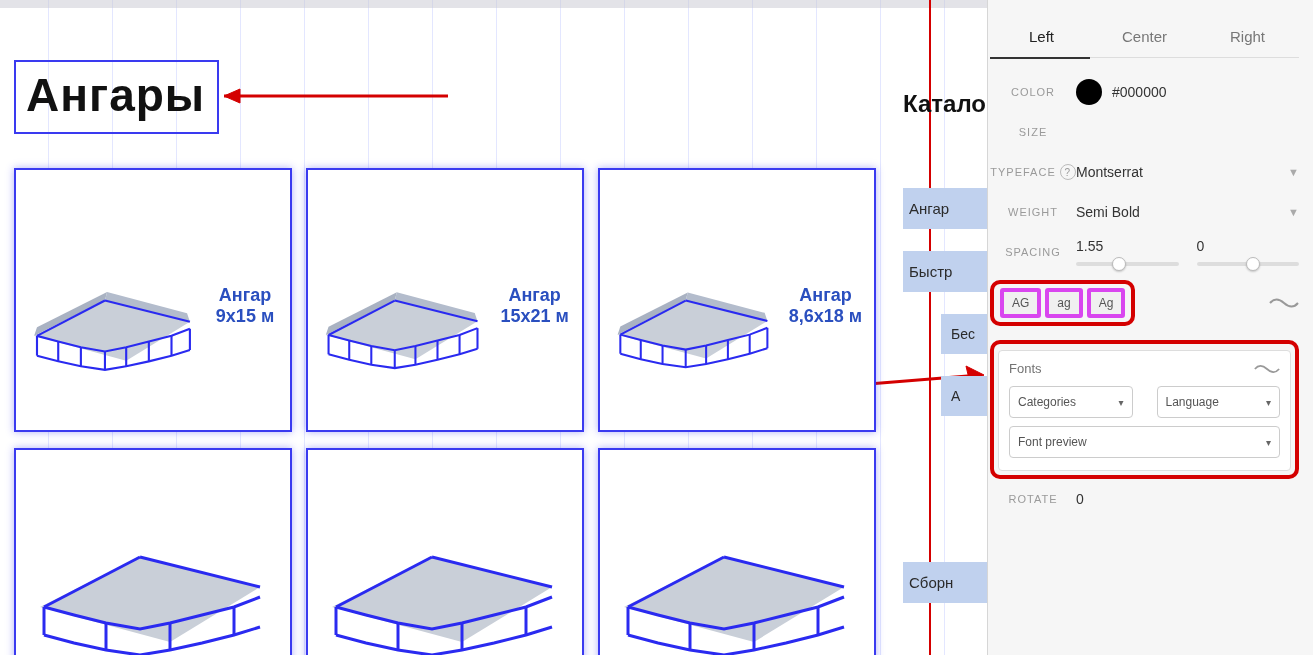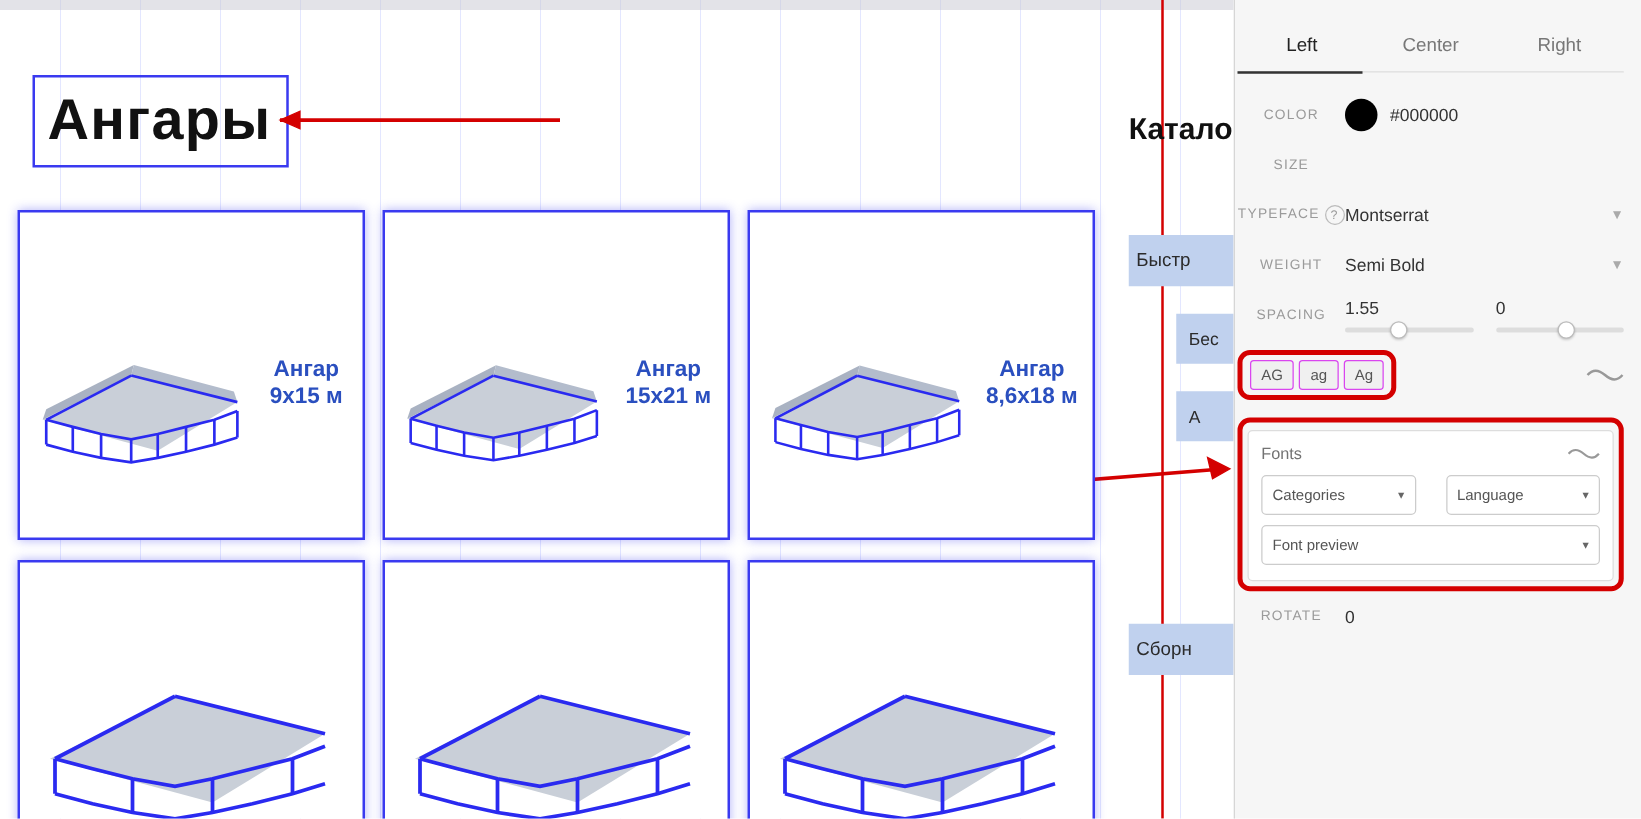--- a/index.html
+++ b/index.html
@@ -30,7 +30,7 @@
 
   .page-title {
     position:absolute;
-    left:26px; top:60px;
+    left:14px; top:60px;
     border:2px solid #3a3af0;
     padding:6px 12px 10px 10px;
     font-size:46px;

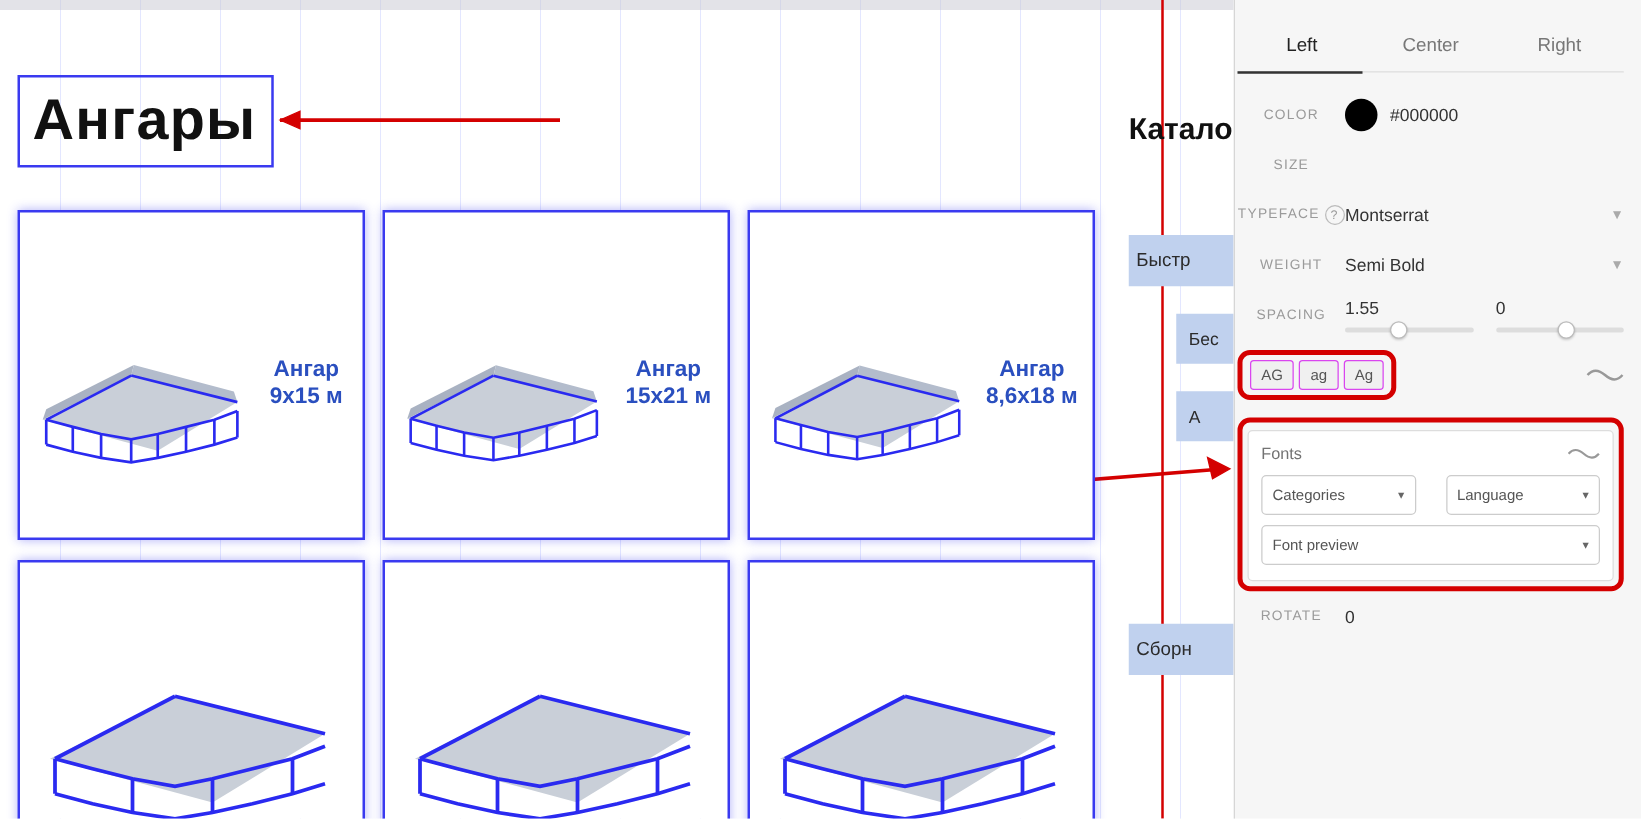--- a/index.html
+++ b/index.html
@@ -277,6 +277,7 @@
 
   <div class="catalog">
     <div class="catalog-title">Катало</div>
+    <div class="cat-item">Ангар</div>
     <div class="cat-item">Быстр</div>
     <div class="cat-item indent">Бес</div>
     <div class="cat-item indent">А</div>

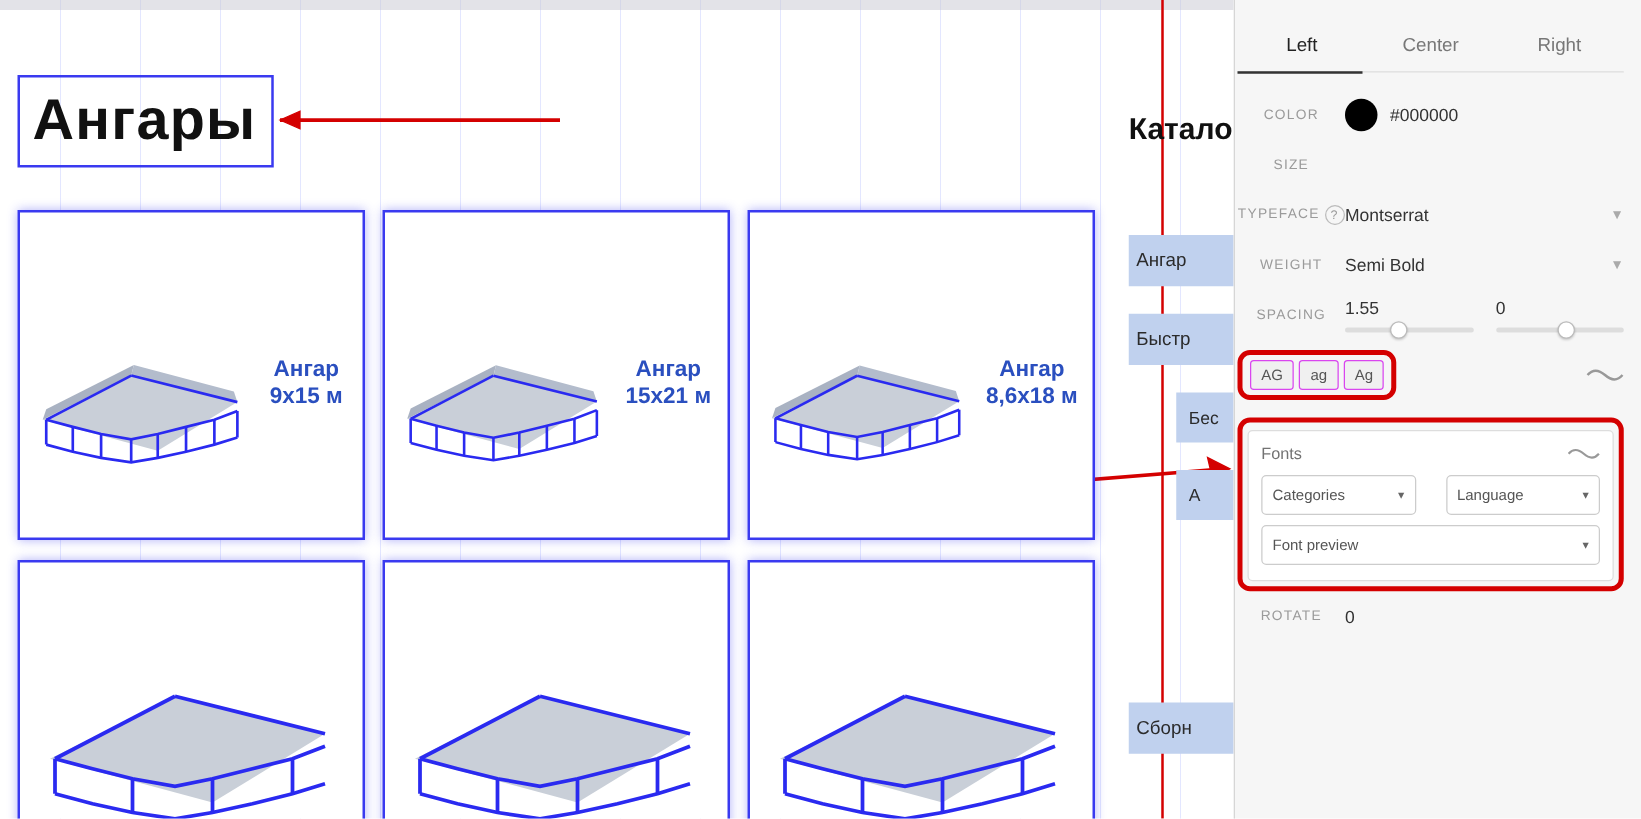--- a/index.html
+++ b/index.html
@@ -116,7 +116,7 @@
 
   .case-row { display:flex; align-items:center; gap:0; padding:8px 0 14px 0; }
   .case-group { display:flex; gap:4px; }
-  .case-btn { border:1px solid #d946ef; background:#f0f0f0; padding:4px 8px; font-size:12px; cursor:pointer; border-radius:3px; }
+  .case-btn { border:4px solid #d946ef; background:#f0f0f0; padding:4px 8px; font-size:12px; cursor:pointer; border-radius:3px; }
   .warp { margin-left:auto; color:#999; }
 
   .red-box { border:4px solid #d40000; border-radius:10px; padding:4px 6px; }

